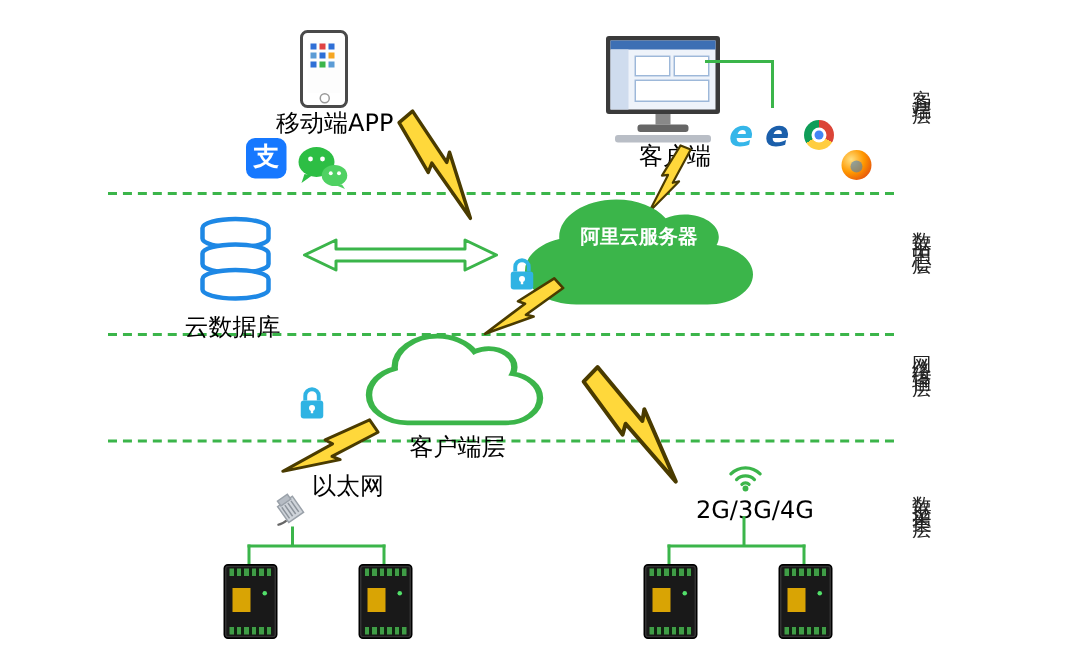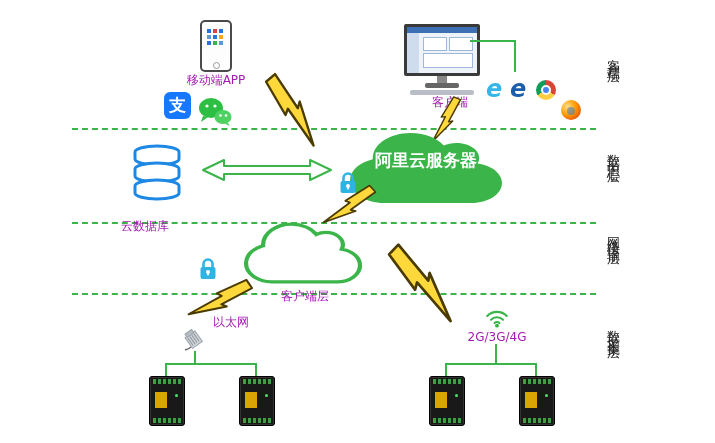--- a/index.html
+++ b/index.html
@@ -9,7 +9,7 @@
   .dash{position:absolute;left:72px;width:524px;height:0;border-top:2px dashed #3bb54a;}
   .layer-label{position:absolute;left:604px;writing-mode:vertical-rl;text-orientation:upright;
     font-size:13px;color:#222;letter-spacing:4px;}
-  .lbl{position:absolute;font-size:12px;color:#a21caf;text-align:center;white-space:nowrap;}
+  .lbl{position:absolute;font-size:16px;color:#000000;text-align:center;white-space:nowrap;}
   .gline{position:absolute;background:#3bb54a;}
   .bolt{position:absolute;overflow:visible;}
   .bolt polygon{fill:#ffd83b;stroke:#4a3b00;stroke-width:3;stroke-linejoin:round;}

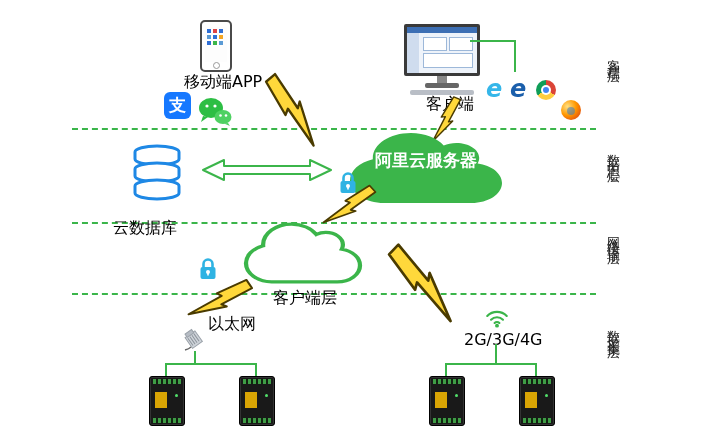--- a/index.html
+++ b/index.html
@@ -139,7 +139,7 @@
   <svg class="abs" style="left:350px;top:128px;" width="152" height="80" viewBox="0 0 640 512" preserveAspectRatio="none">
     <path fill="#3bb54a" d="M537.6 226.6c4.1-10.7 6.4-22.4 6.4-34.6 0-53-43-96-96-96-19.7 0-38.1 6-53.3 16.2C367 64.2 315.3 32 256 32c-88.4 0-160 71.6-160 160 0 2.7.1 5.4.2 8.1C40.2 219.8 0 273.2 0 336c0 79.5 64.5 144 144 144h368c70.7 0 128-57.3 128-128 0-61.9-44-113.6-102.4-125.4z"></path>
   </svg>
-  <div class="cloud-text" style="left:356px;top:149px;width:140px;font-size:17px;font-weight:bold;">阿里云服务器</div>
+  <div class="cloud-text" style="left:356px;top:149px;width:140px;font-size:13px;font-weight:bold;">阿里云服务器</div>
 
   <svg class="abs" style="left:337px;top:170px;" width="22" height="26" viewBox="0 0 22 26">
     <path d="M6.5 11 V8 a4.5 4.5 0 0 1 9 0 v3" fill="none" stroke="#2fb3e3" stroke-width="2.6"></path>

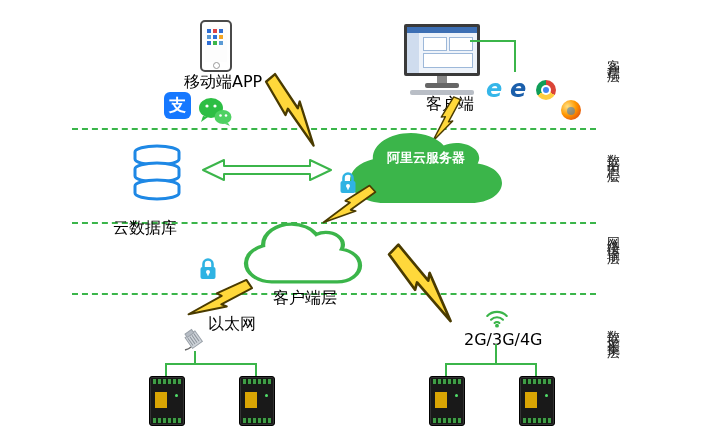--- a/index.html
+++ b/index.html
@@ -130,7 +130,7 @@
       <path d="M5 44 a22 6 0 0 1 44 0 v7 a22 6 0 0 1 -44 0 z"></path>
     </g>
   </svg>
-  <div class="lbl" style="left:113px;top:208px;width:64px;margin-top:10px;">云数据库</div>
+  <div class="lbl" style="left:123px;top:208px;width:64px;">云数据库</div>
 
   <svg class="abs" style="left:202px;top:158px;" width="130" height="24" viewBox="0 0 130 24">
     <polygon points="1,12 22,2 22,8 108,8 108,2 129,12 108,22 108,16 22,16 22,22" fill="#fff" stroke="#3bb54a" stroke-width="2" stroke-linejoin="round"></polygon>

